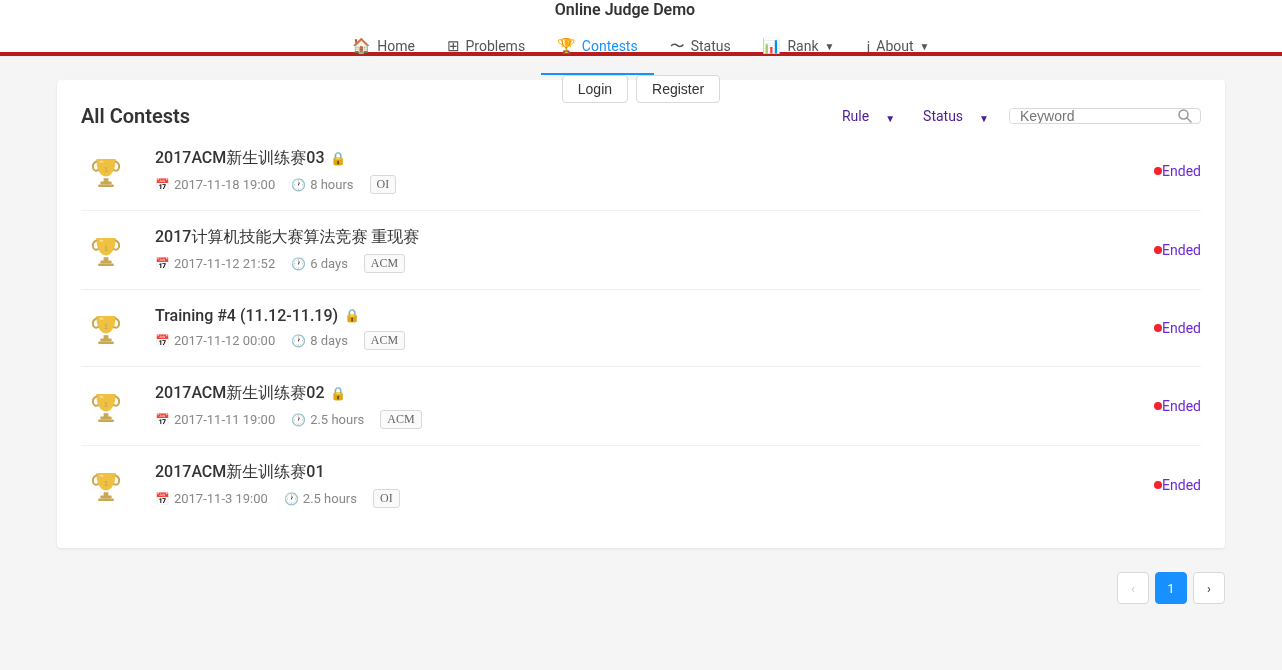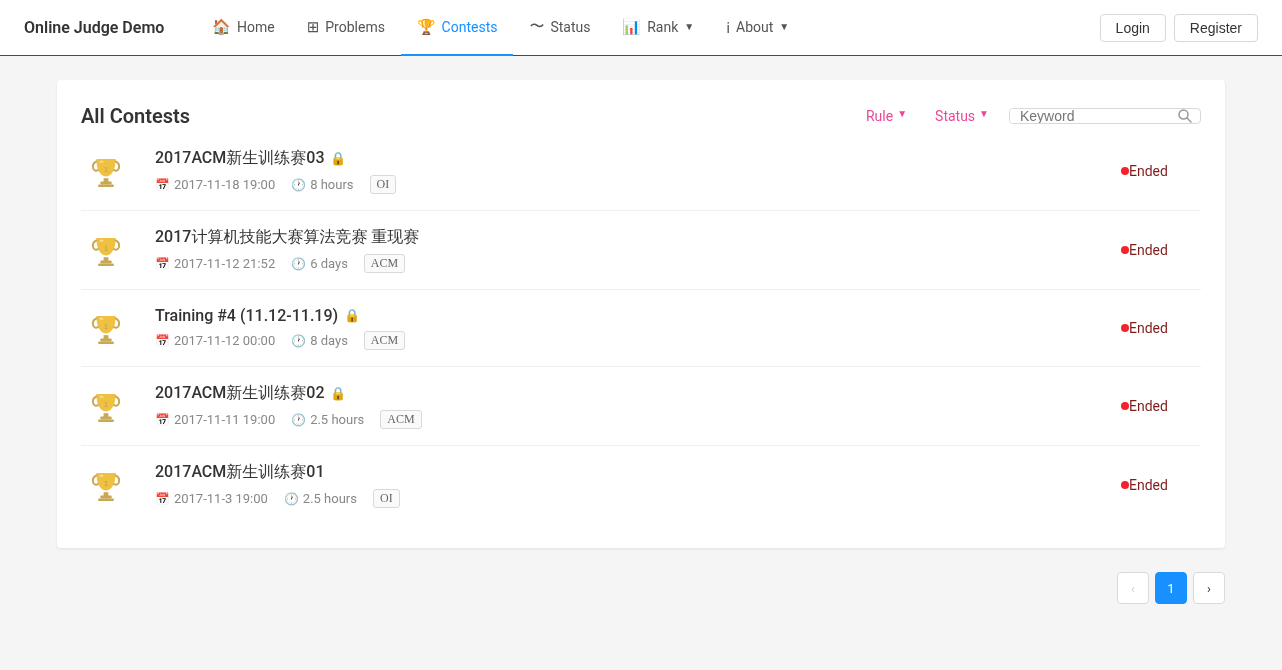--- a/index.html
+++ b/index.html
@@ -8,12 +8,13 @@
     
     .navbar {
       background: #fff;
-      border-bottom: 1px solid #b91c1c;
+      border-bottom: 4px solid #b91c1c;
       display: flex;
       align-items: center;
       padding: 0 24px;
       height: 56px;
       position: relative;
+      flex-direction: column;
     }
     .navbar-brand {
       font-size: 16px;

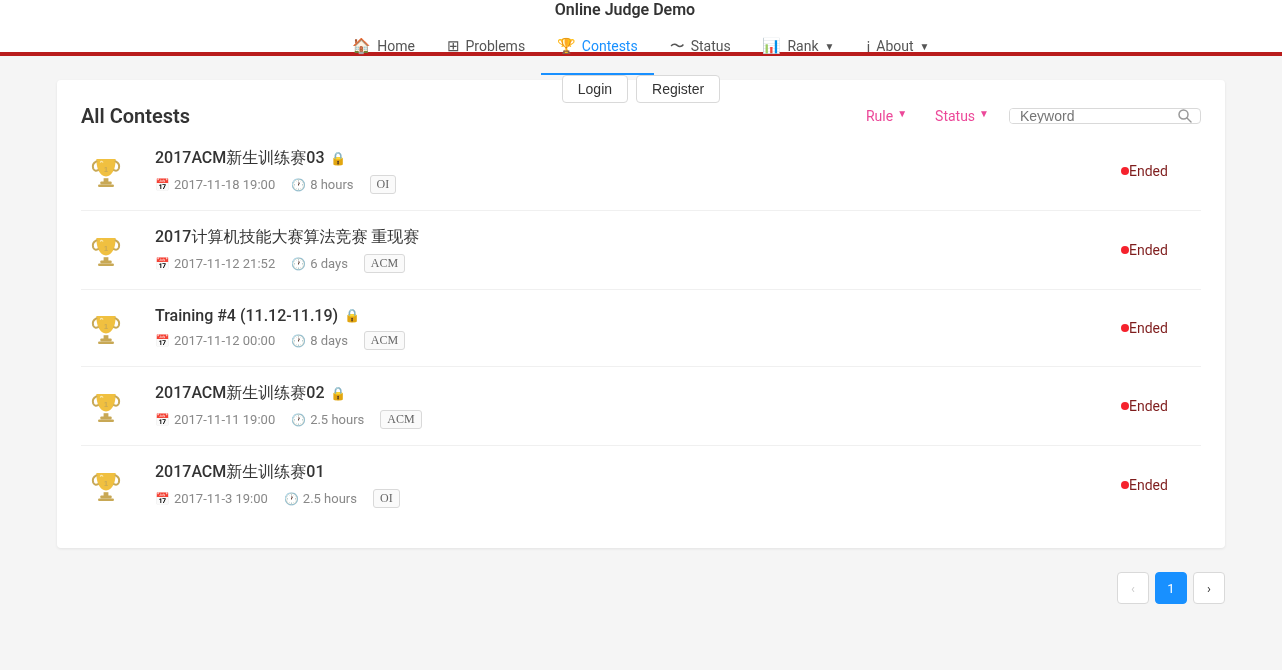--- a/index.html
+++ b/index.html
@@ -94,10 +94,10 @@
     }
     .filter-btn {
       display: flex;
-      align-items: flex-start;
-      gap: 4px;
+      align-items: flex-end;
+      gap: 16px;
       cursor: pointer;
-      color: #ec4899;
+      color: #4c1d95;
       font-size: 14px;
       padding: 4px 8px;
     }

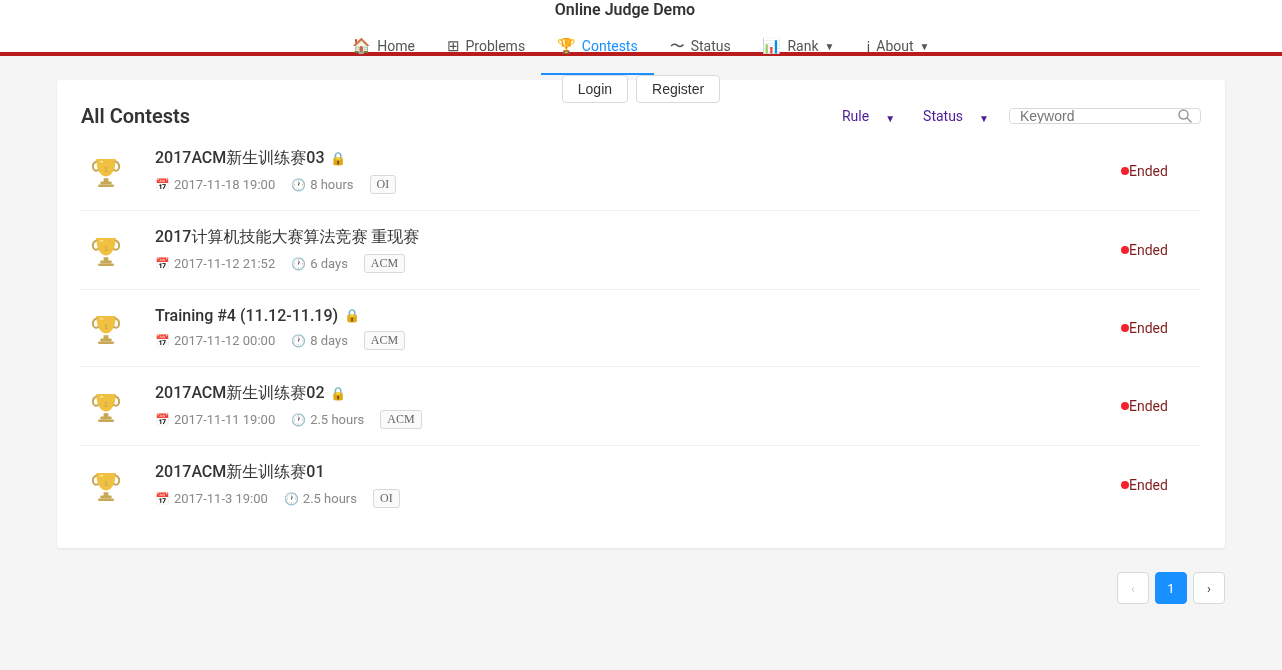--- a/index.html
+++ b/index.html
@@ -189,11 +189,11 @@
       display: flex;
       align-items: center;
       font-size: 14px;
-      color: #7f1d1d;
+      color: #6d28d9;
       flex-shrink: 0;
       margin-left: 16px;
       min-width: 80px;
-      justify-content: flex-start;
+      justify-content: flex-end;
     }
     .status-dot {
       width: 8px;

